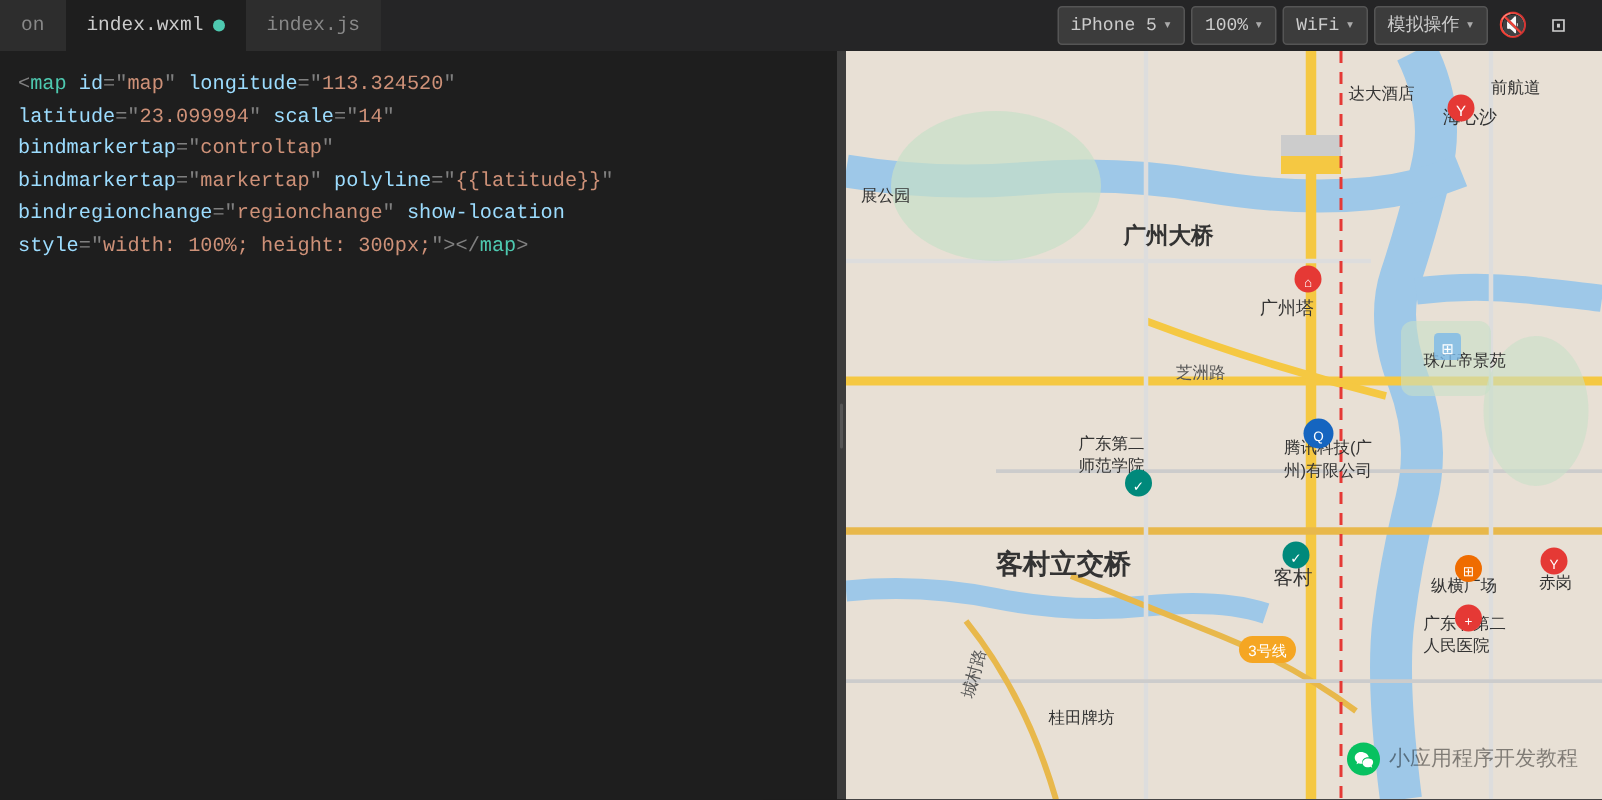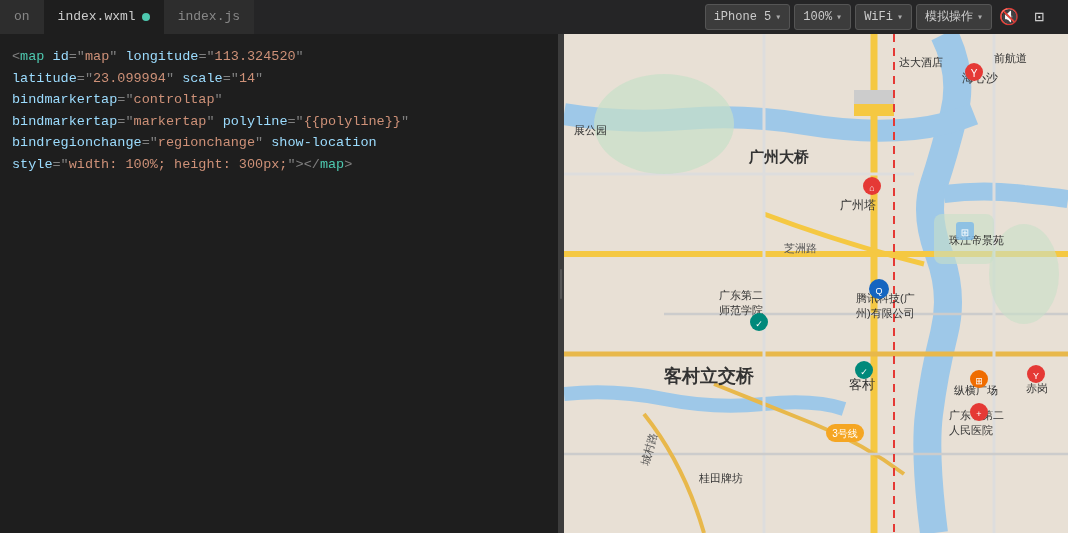--- a/index.html
+++ b/index.html
@@ -212,7 +212,7 @@
     <div class="code-line"><span class="punct">&lt;</span><span class="kw">map</span> <span class="attr">id</span><span class="punct">="</span><span class="val">map</span><span class="punct">"</span> <span class="attr">longitude</span><span class="punct">="</span><span class="val">113.324520</span><span class="punct">"</span></div>
     <div class="code-line"><span class="attr">latitude</span><span class="punct">="</span><span class="val">23.099994</span><span class="punct">"</span> <span class="attr">scale</span><span class="punct">="</span><span class="val">14</span><span class="punct">"</span></div>
     <div class="code-line"><span class="attr">bindmarkertap</span><span class="punct">="</span><span class="val">controltap</span><span class="punct">"</span></div>
-    <div class="code-line"><span class="attr">bindmarkertap</span><span class="punct">="</span><span class="val">markertap</span><span class="punct">"</span> <span class="attr">polyline</span><span class="punct">="</span><span class="val">{{polyline}}</span><span class="punct">"</span></div>
+    <div class="code-line"><span class="attr">bindmarkertap</span><span class="punct">="</span><span class="val">markertap</span><span class="punct">"</span> <span class="attr">polyline</span><span class="punct">="</span><span class="val">{{latitude}}</span><span class="punct">"</span></div>
     <div class="code-line"><span class="attr">bindregionchange</span><span class="punct">="</span><span class="val">regionchange</span><span class="punct">"</span> <span class="attr">show-location</span></div>
     <div class="code-line"><span class="attr">style</span><span class="punct">="</span><span class="val">width: 100%; height: 300px;</span><span class="punct">"&gt;</span><span class="punct">&lt;/</span><span class="kw">map</span><span class="punct">&gt;</span></div>
   </div>

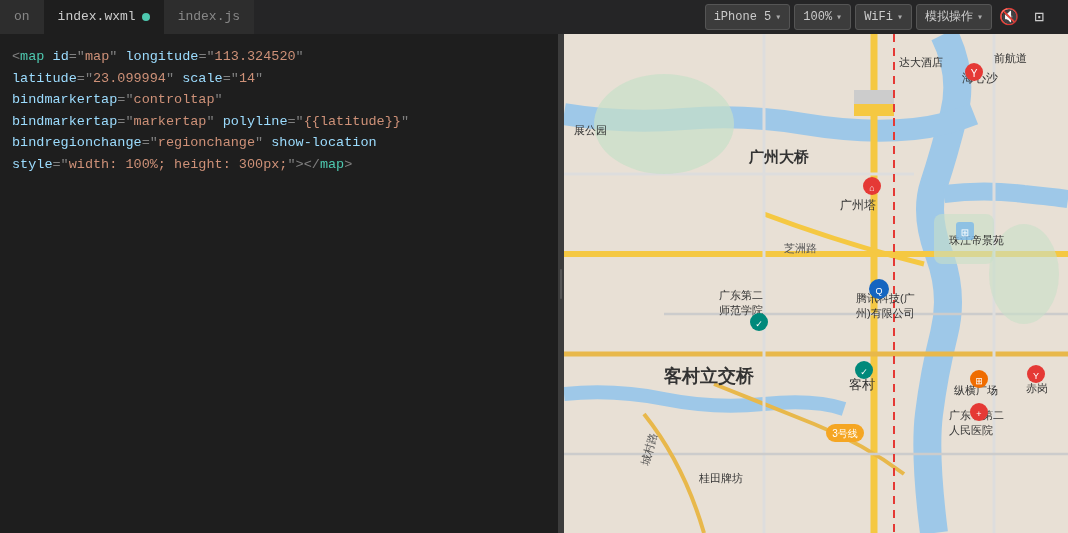--- a/index.html
+++ b/index.html
@@ -326,6 +326,15 @@
       </svg>
 
       
+      <div class="watermark">
+        <div class="watermark-icon">
+          <svg width="14" height="14" viewBox="0 0 24 24" fill="white" xmlns="http://www.w3.org/2000/svg">
+            <path d="M9 4C5.13 4 2 6.91 2 10.5c0 2.03 1.06 3.84 2.71 5.03L4 18l2.34-1.17C7.41 17.25 8.68 17.5 10 17.5c.35 0 .7-.02 1.04-.06C10.75 16.95 10.5 16.23 10.5 15.5 10.5 12.47 13.36 10 17 10c.35 0 .7.02 1.04.06C17.53 6.68 13.63 4 9 4z"></path>
+            <path d="M17 11.5c-3.31 0-6 2.24-6 5s2.69 5 6 5c1.05 0 2.04-.26 2.89-.72L22 22l-.71-2.37C22.38 18.6 23 17.1 23 15.5c0-2.76-2.69-4-6-4z"></path>
+          </svg>
+        </div>
+        <span>小应用程序开发教程</span>
+      </div>
     </div>
   </div>
 </div>

